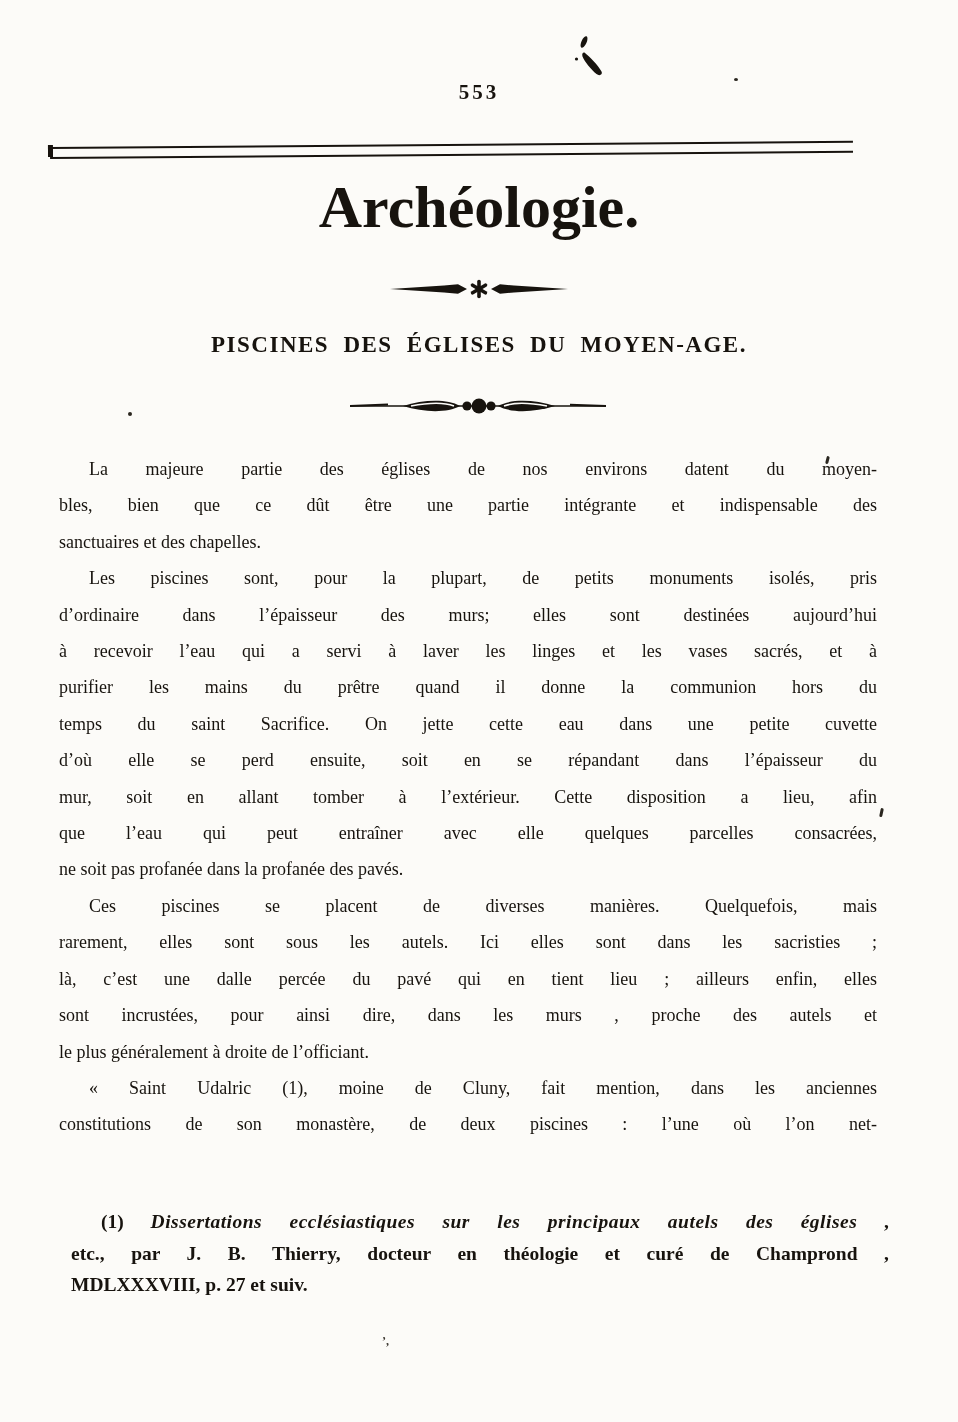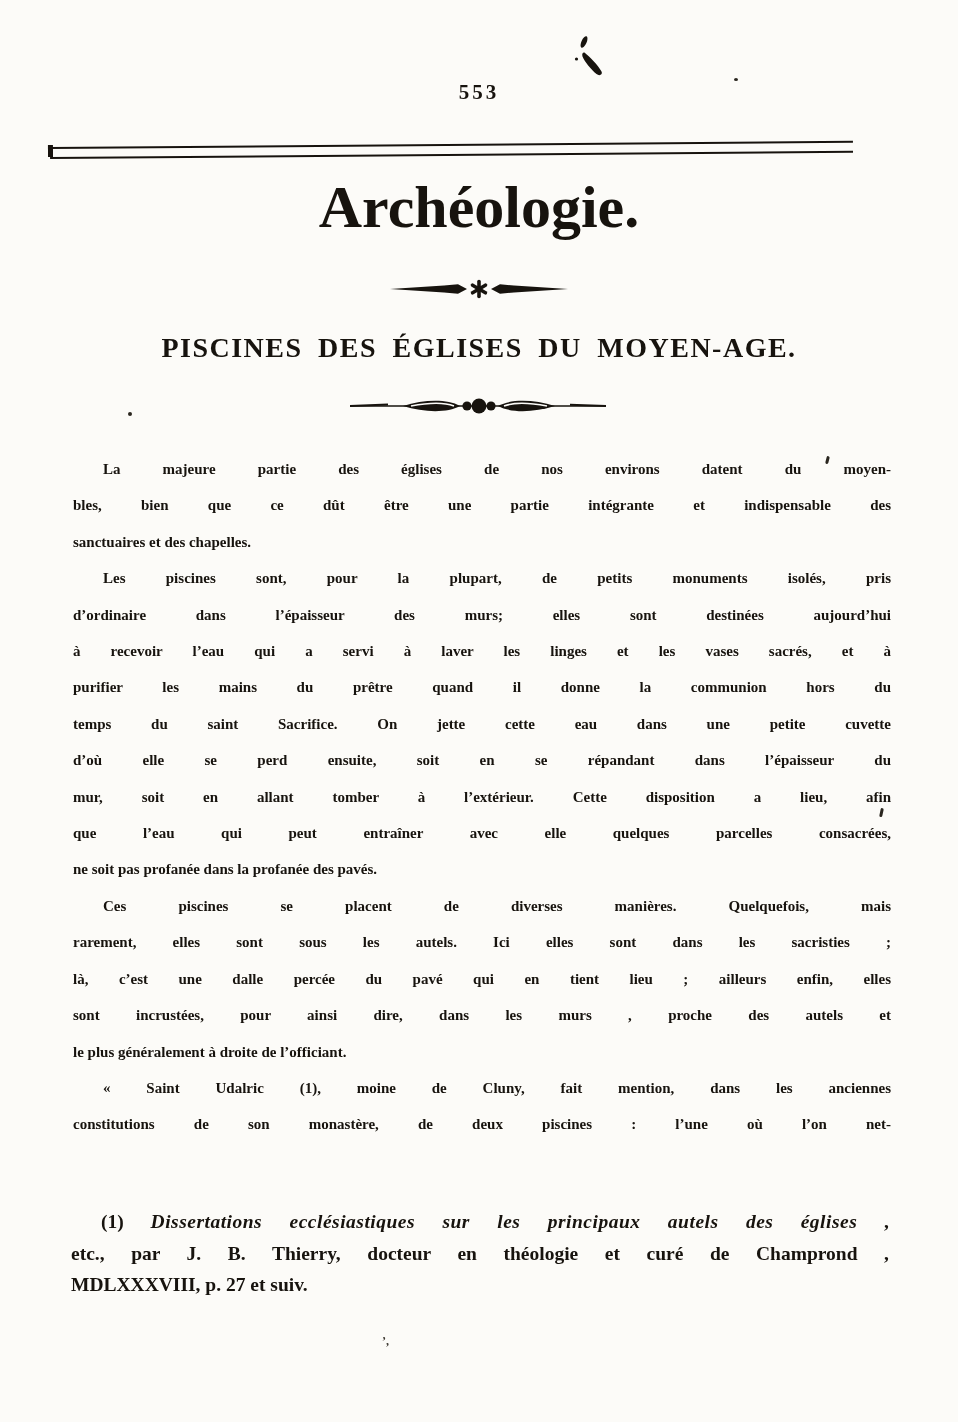--- a/index.html
+++ b/index.html
@@ -31,7 +31,7 @@
   }
   .heading{
     position:absolute;top:332px;left:0;width:100%;margin:0;
-    text-align:center;font-size:28px;font-weight:bold;
+    text-align:center;font-size:23px;font-weight:bold;
     letter-spacing:1.5px;word-spacing:7px;
   }
   .divider1{position:absolute;top:279px;left:50%;transform:translateX(-50%);}

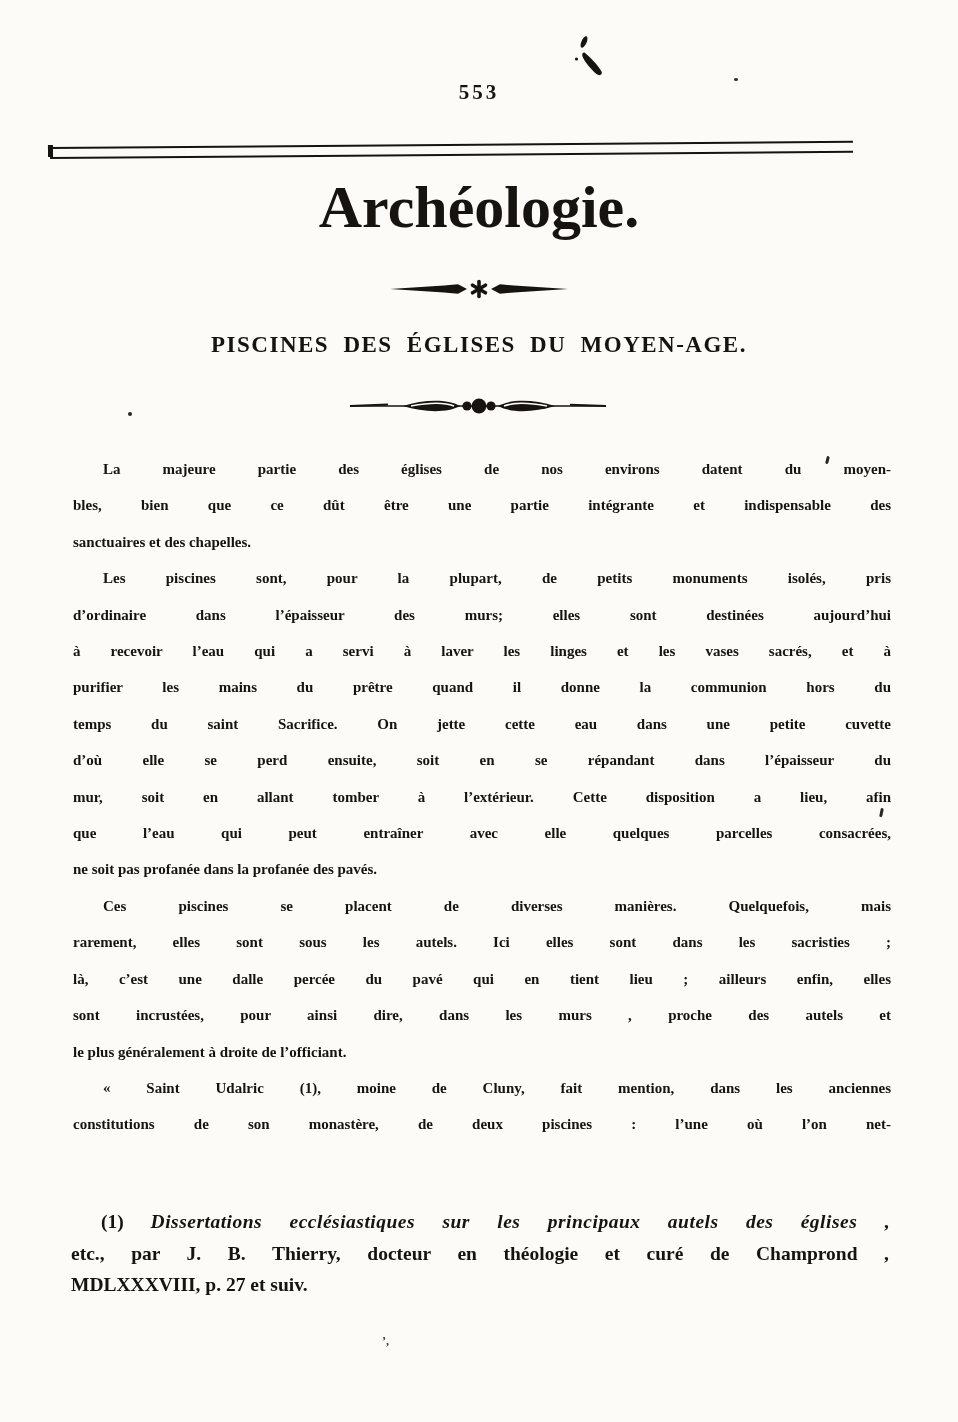--- a/index.html
+++ b/index.html
@@ -38,8 +38,8 @@
   .divider2{position:absolute;top:395px;left:50%;transform:translateX(-50%);}
   
   .body-text{
-    position:absolute;top:451px;left:73px;width:818px;
-    font-size:15px;font-weight:bold;line-height:36.4px;
+    position:absolute;top:451px;left:59px;width:818px;
+    font-size:18px;font-weight:normal;line-height:36.4px;
   }
   .footnote{
     position:absolute;top:1206px;left:59px;width:818px;

